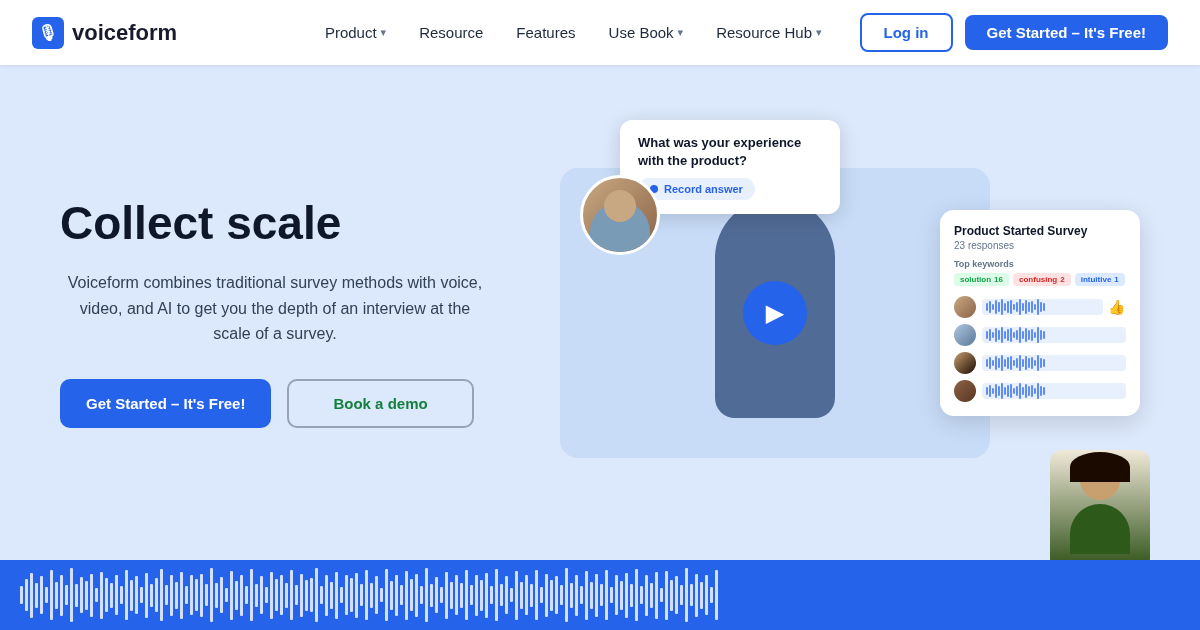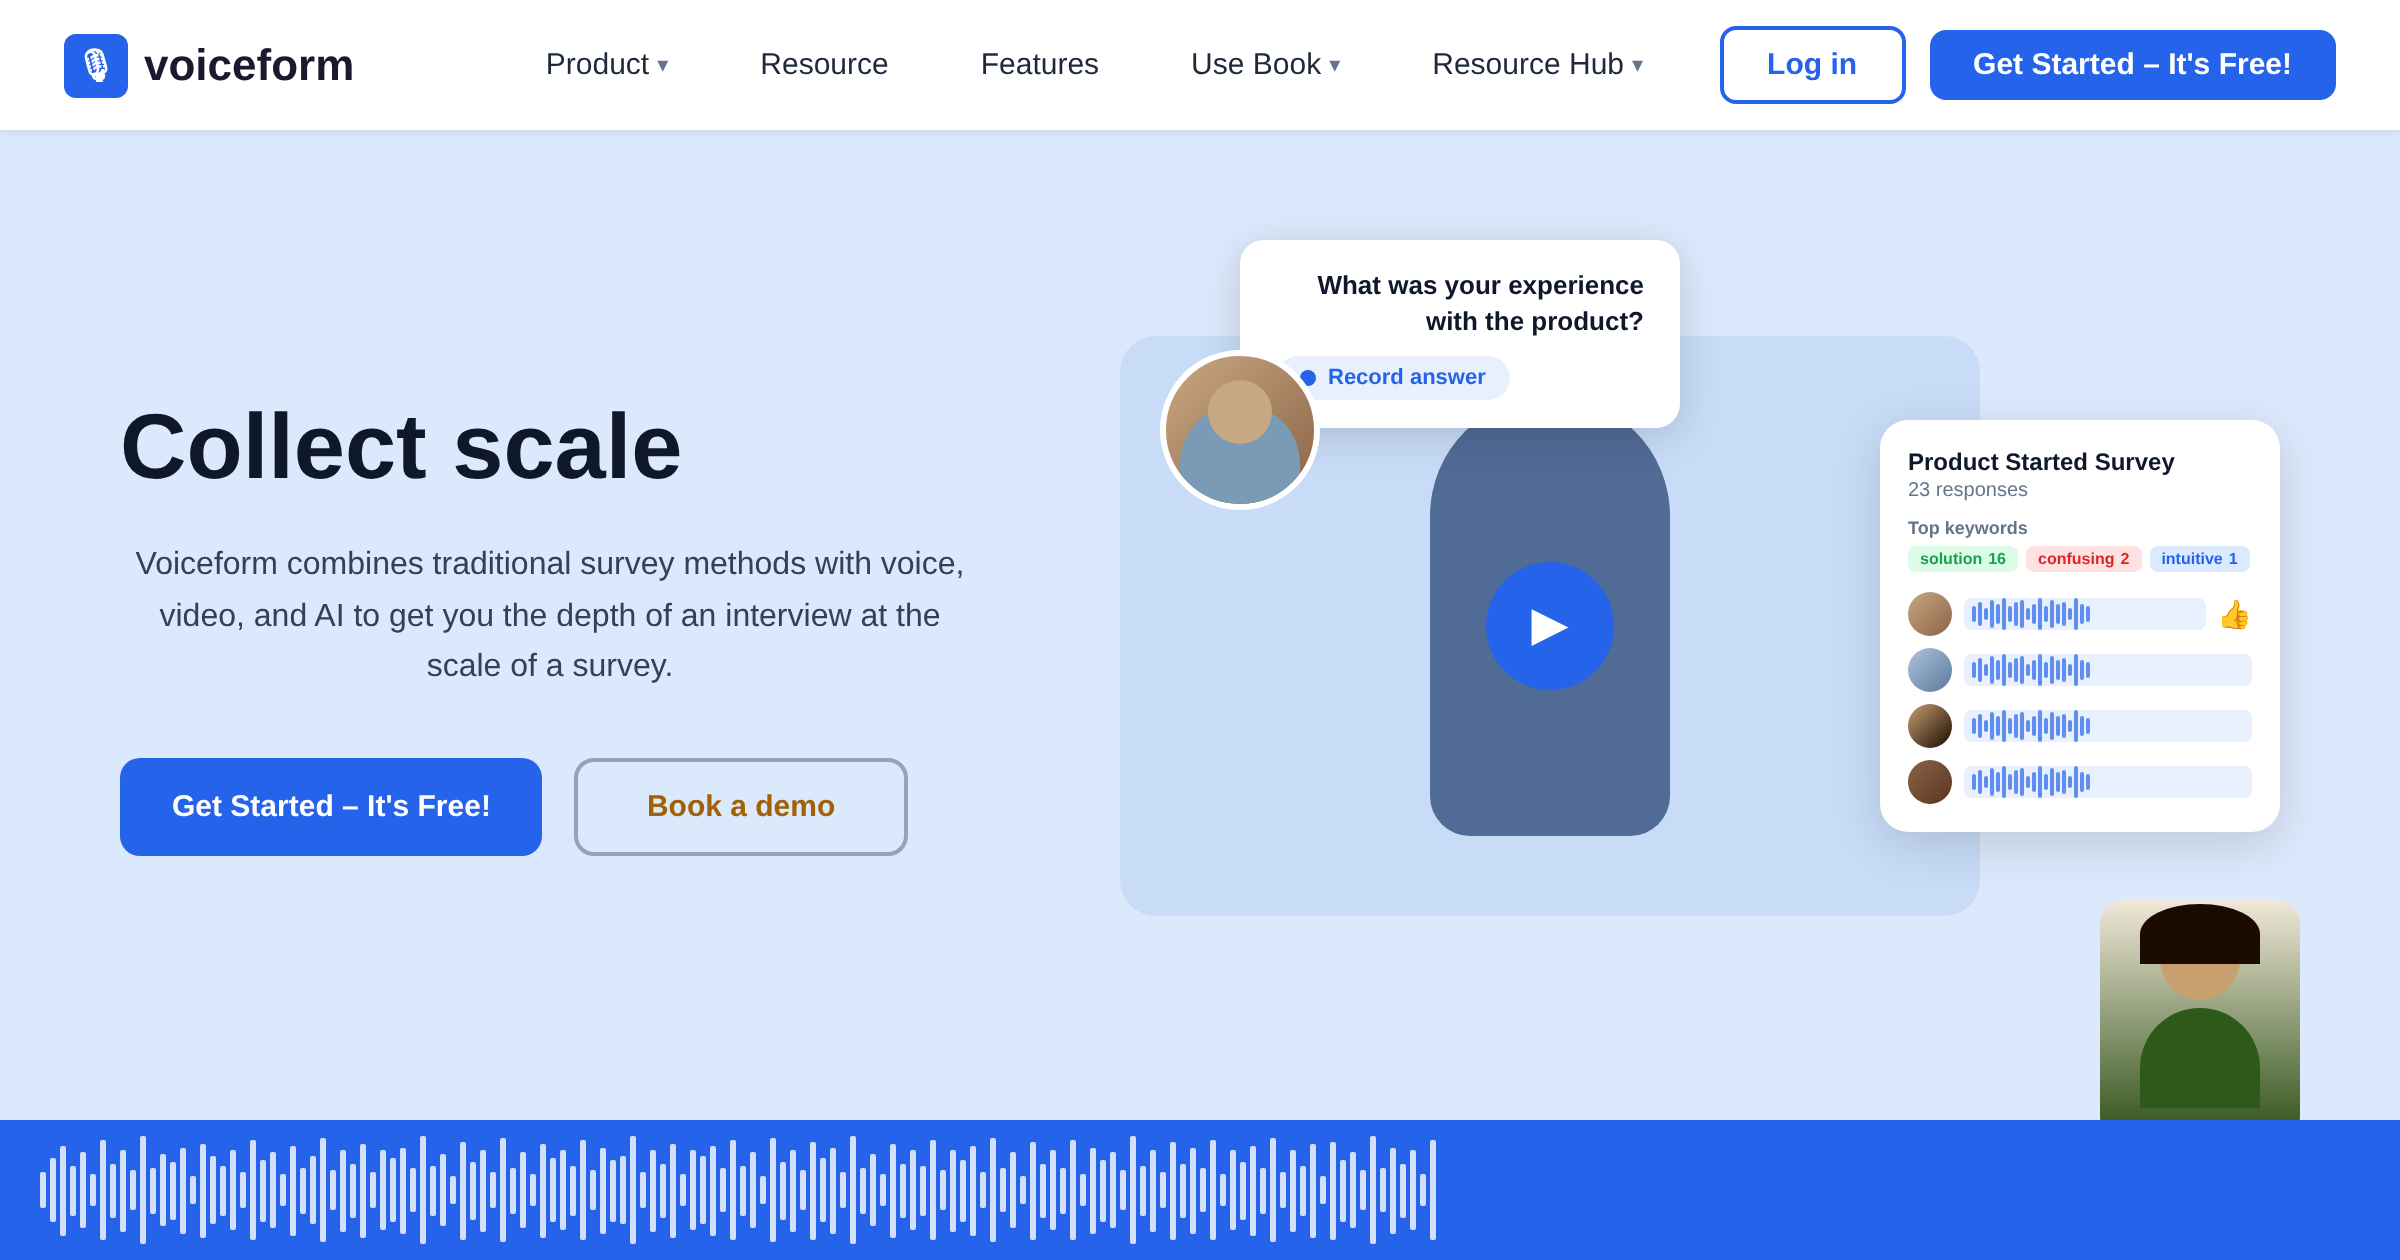--- a/index.html
+++ b/index.html
@@ -39,7 +39,7 @@
     .nav-links {
       display: flex;
       align-items: center;
-      gap: 18px;
+      gap: 5px;
       margin-right: 24px;
     }
     .nav-item {

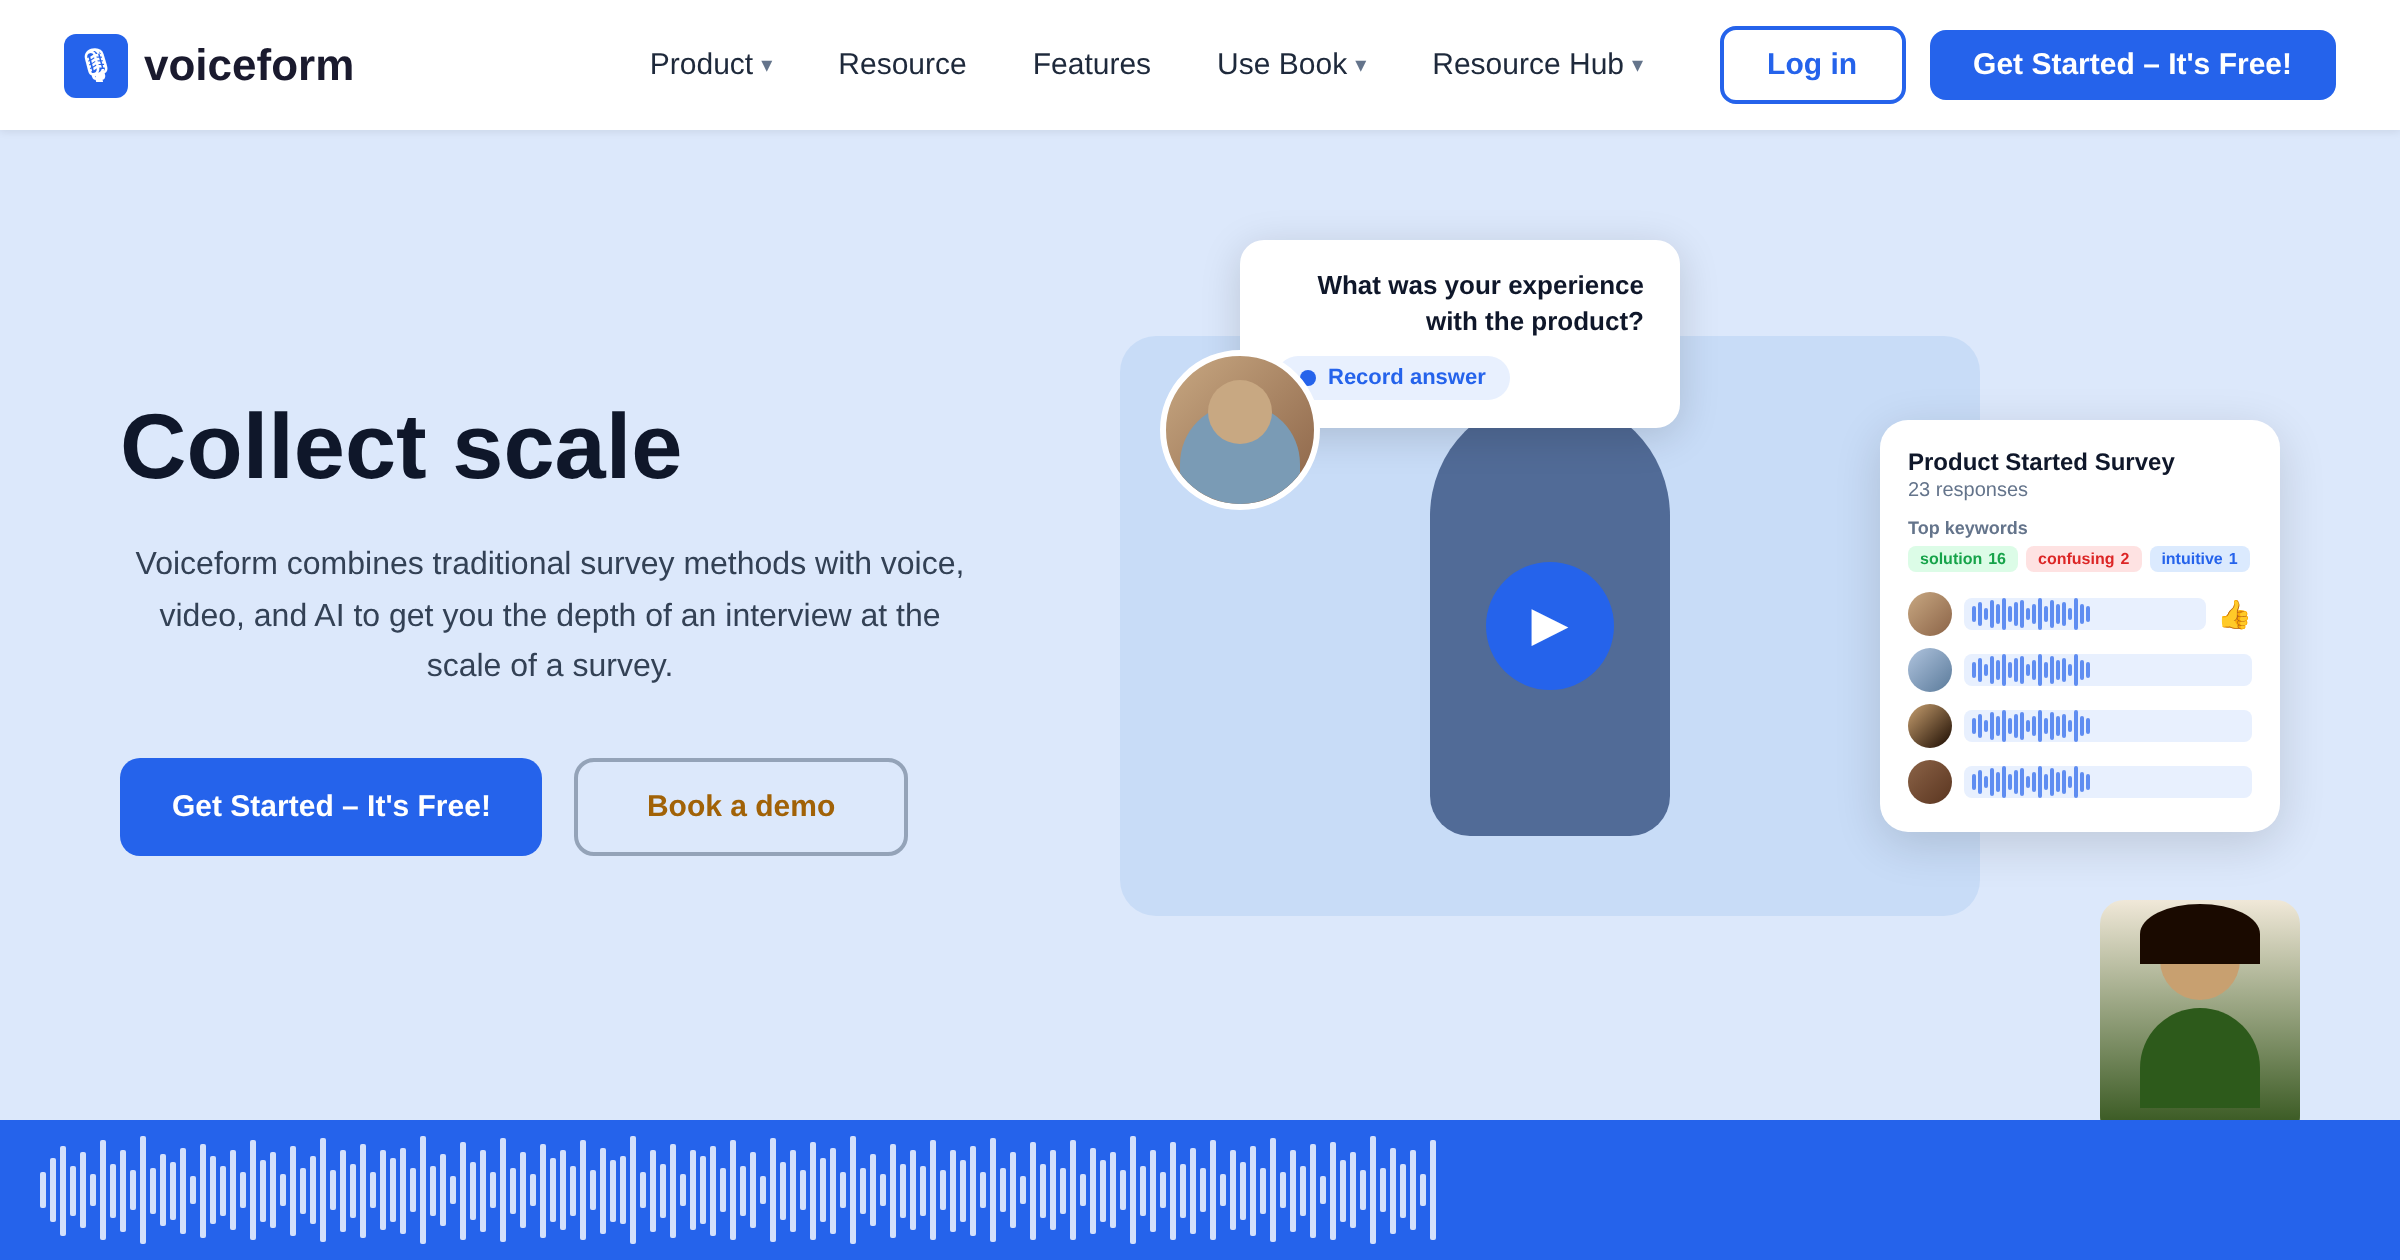--- a/index.html
+++ b/index.html
@@ -200,7 +200,6 @@
       color: #0f172a;
       margin-bottom: 8px;
       line-height: 1.4;
-      text-align: right;
     }
     .record-btn {
       display: flex;

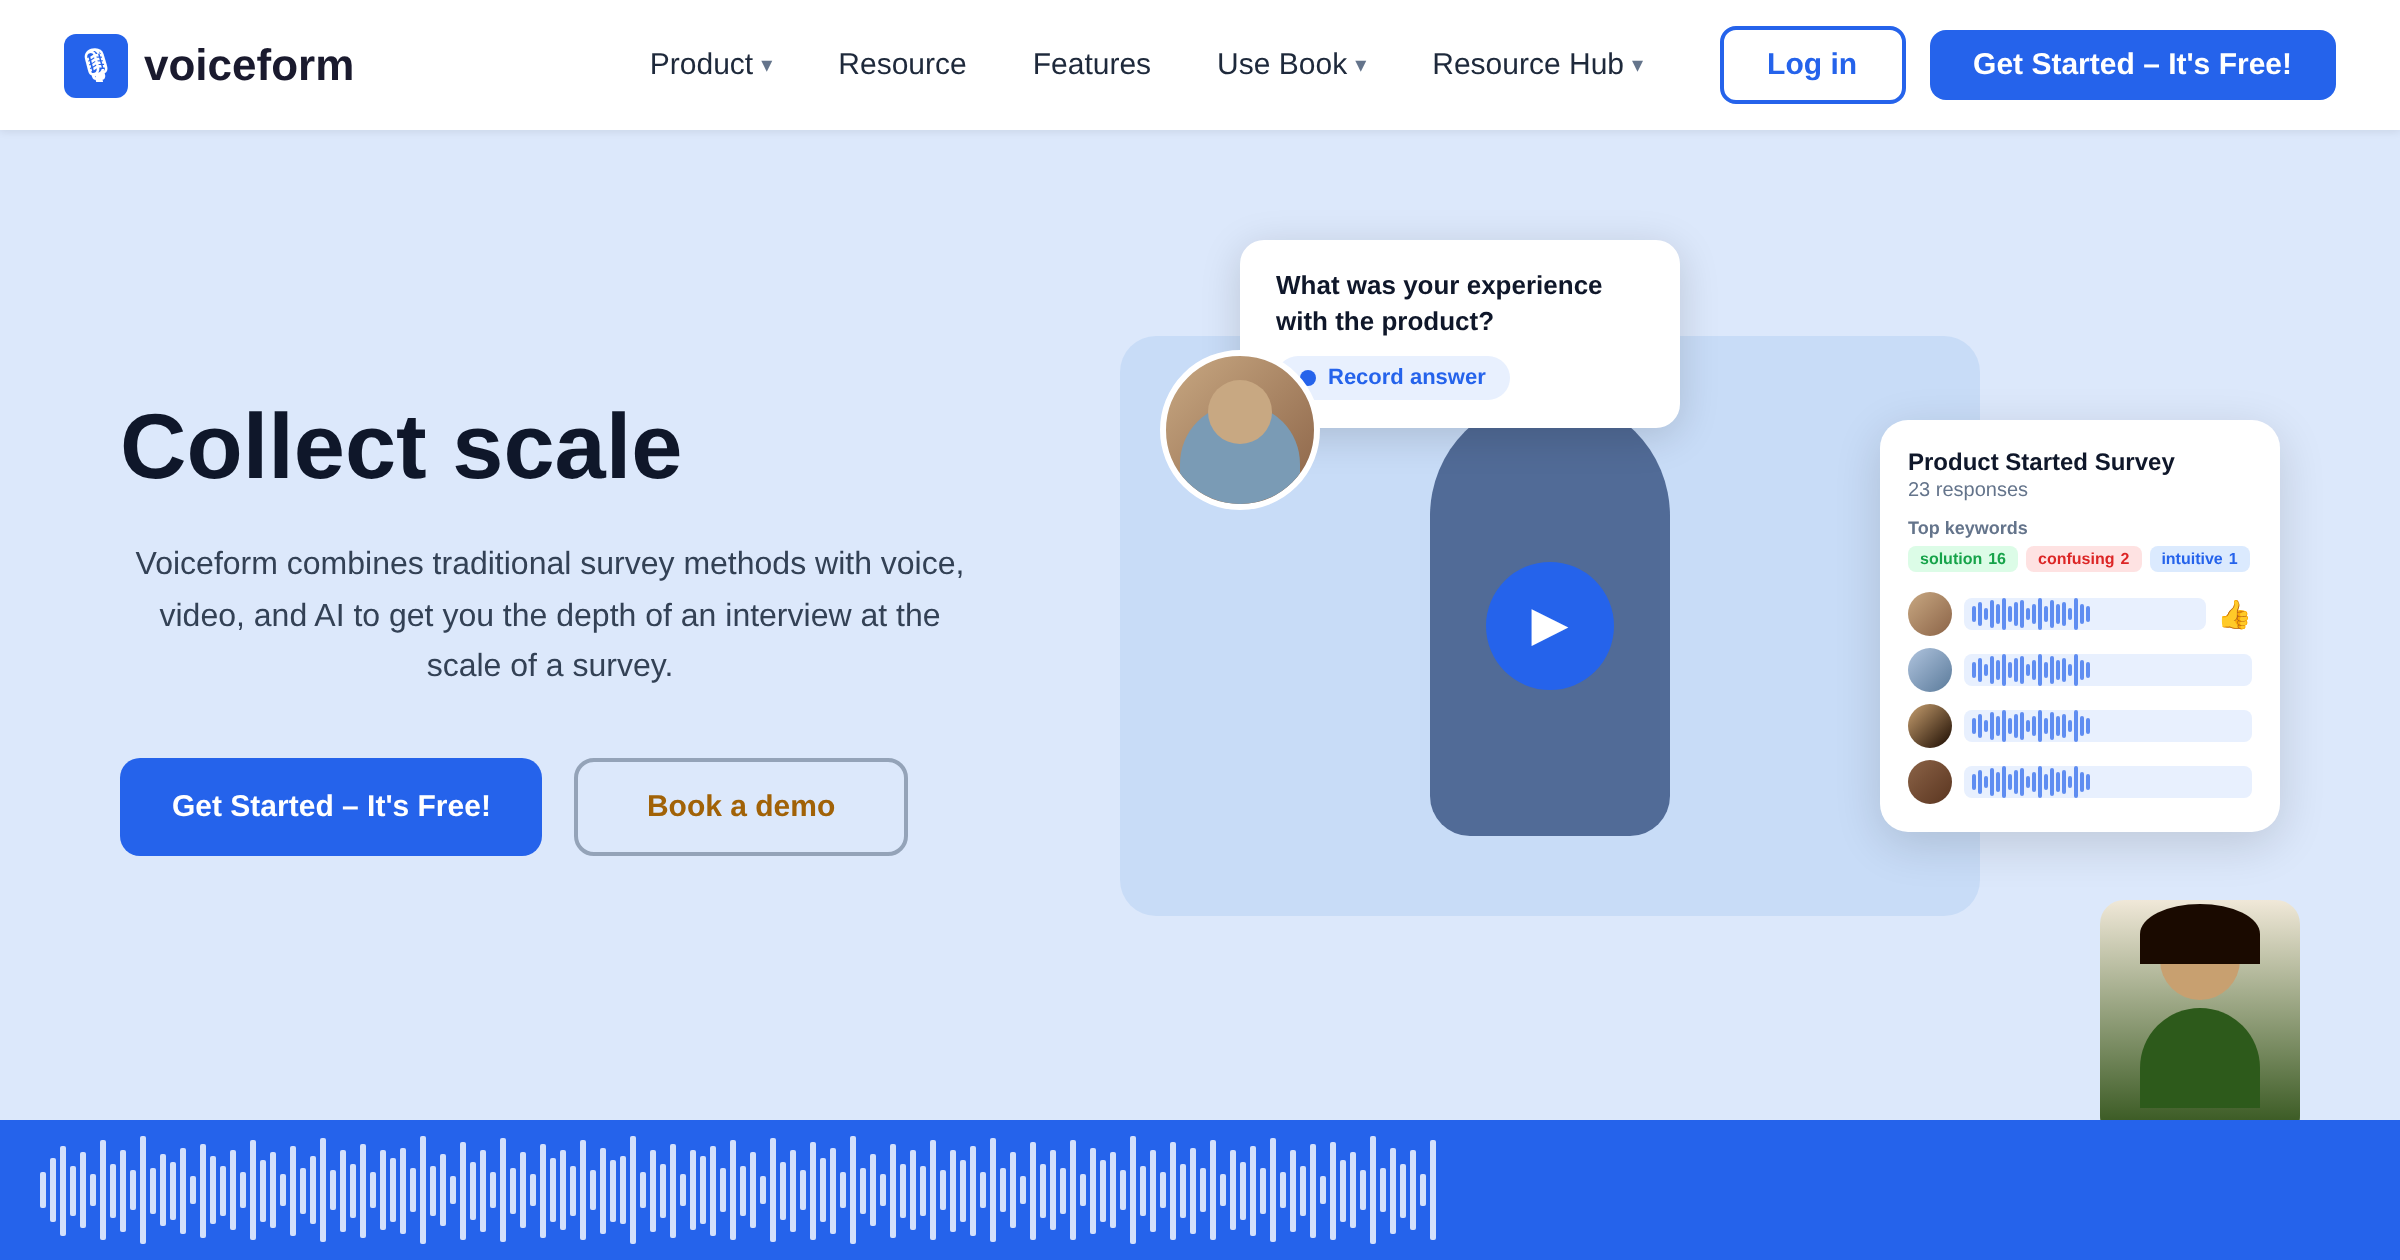--- a/index.html
+++ b/index.html
@@ -121,9 +121,9 @@
       cursor: pointer;
     }
     .btn-hero-demo {
-      padding: 14px 34px;
+      padding: 14px 44px;
       background: transparent;
-      color: #a16207;
+      color: #15803d;
       border: 2px solid #94a3b8;
       border-radius: 10px;
       font-size: 15px;

